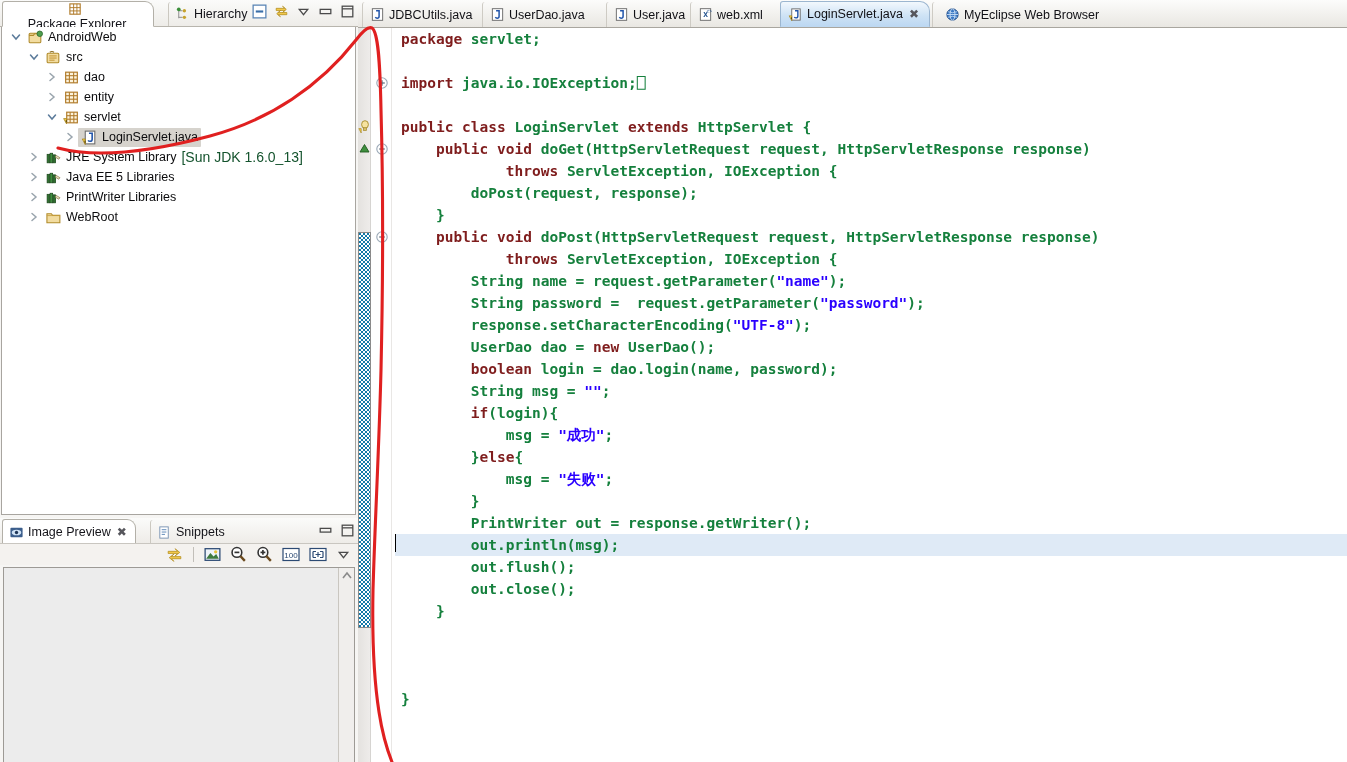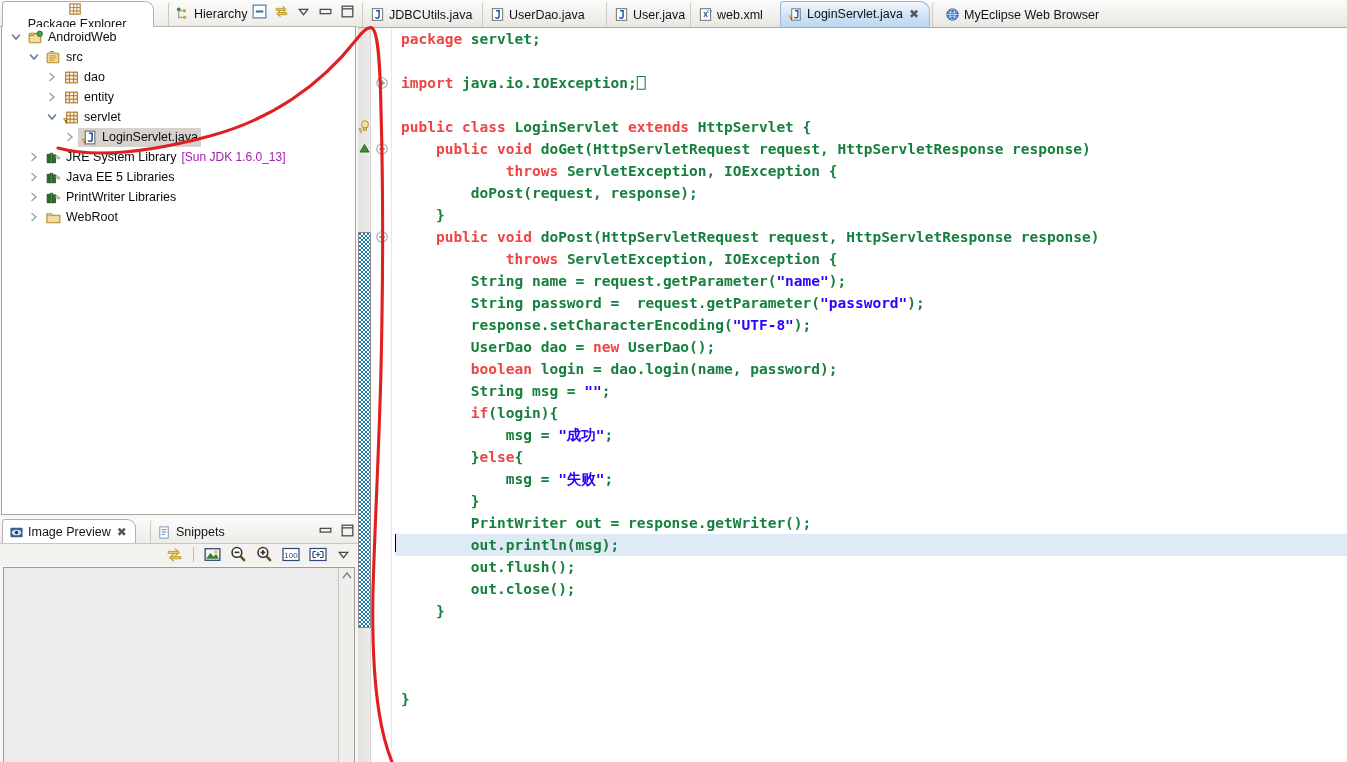--- a/index.html
+++ b/index.html
@@ -202,7 +202,7 @@
   }
   .cl { position: relative; height: 22px; padding-left: 6px; }
   .cl.cur { background: #dfeaf6; }
-  .kw { color: #ef4444; }
+  .kw { color: #7f1d1d; }
   .st { color: #2a00ff; }
   .pl { color: #15803d; }
 

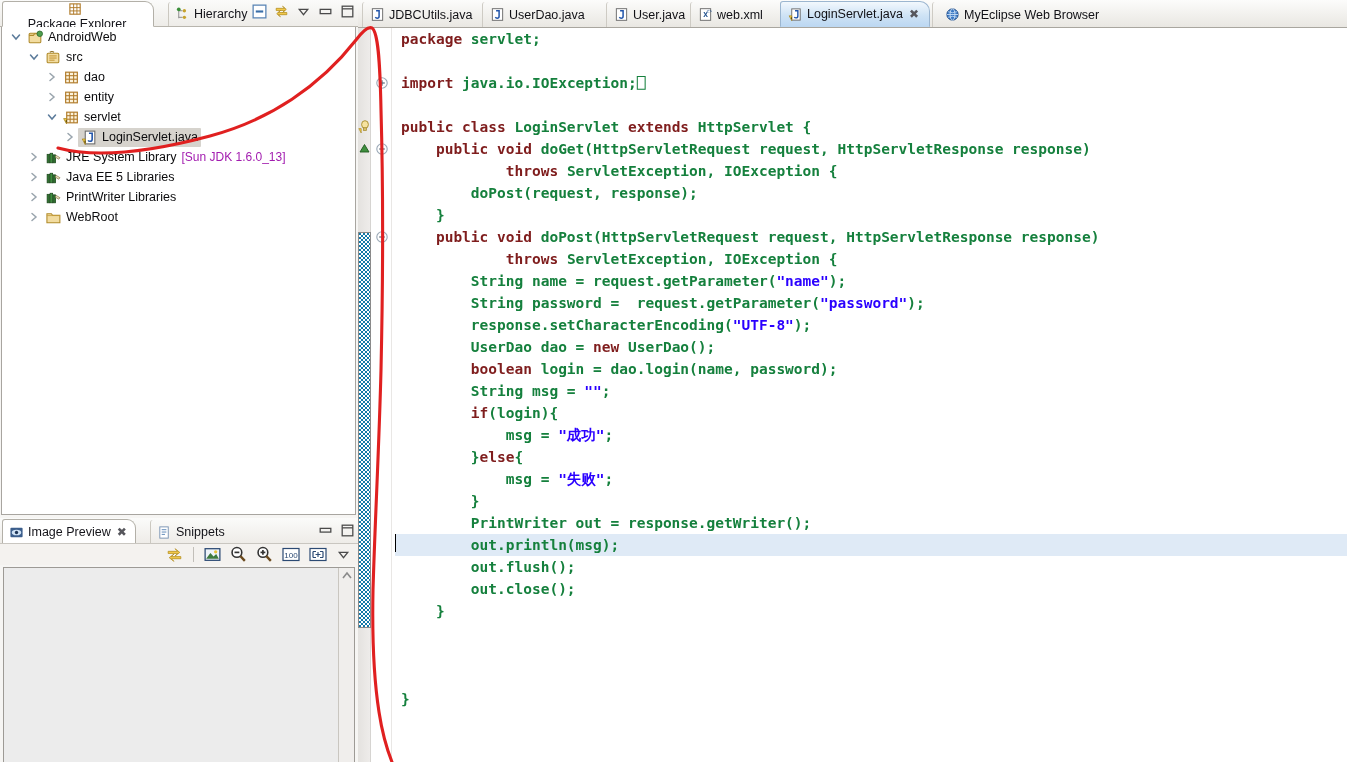--- a/index.html
+++ b/index.html
@@ -81,7 +81,7 @@
   .ticon { width: 17px; height: 17px; flex: 0 0 auto; margin-right: 4px; }
   .tlabel-wrap { display: inline-flex; align-items: center; padding: 1px 3px; border-radius: 1px; }
   .tlabel-wrap.sel { background: #d6d3cd; }
-  .tsub { color: #a21caf; margin-left: 5px; font-size: 12px; }
+  .tsub { color: #14532d; margin-left: 5px; font-size: 14px; }
 
   
   #bottom-view {

